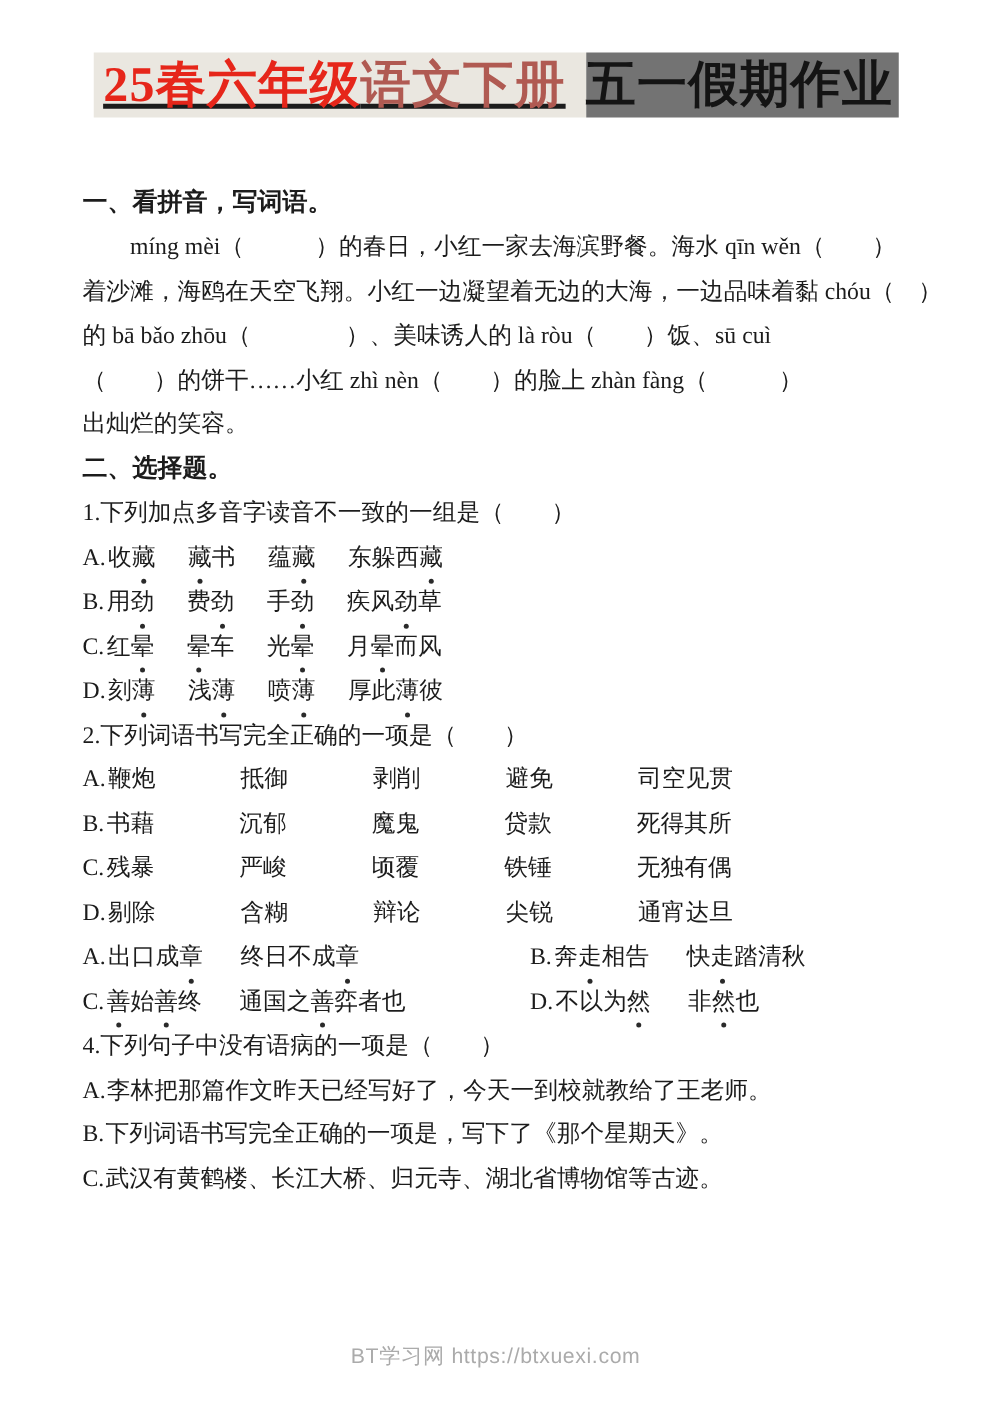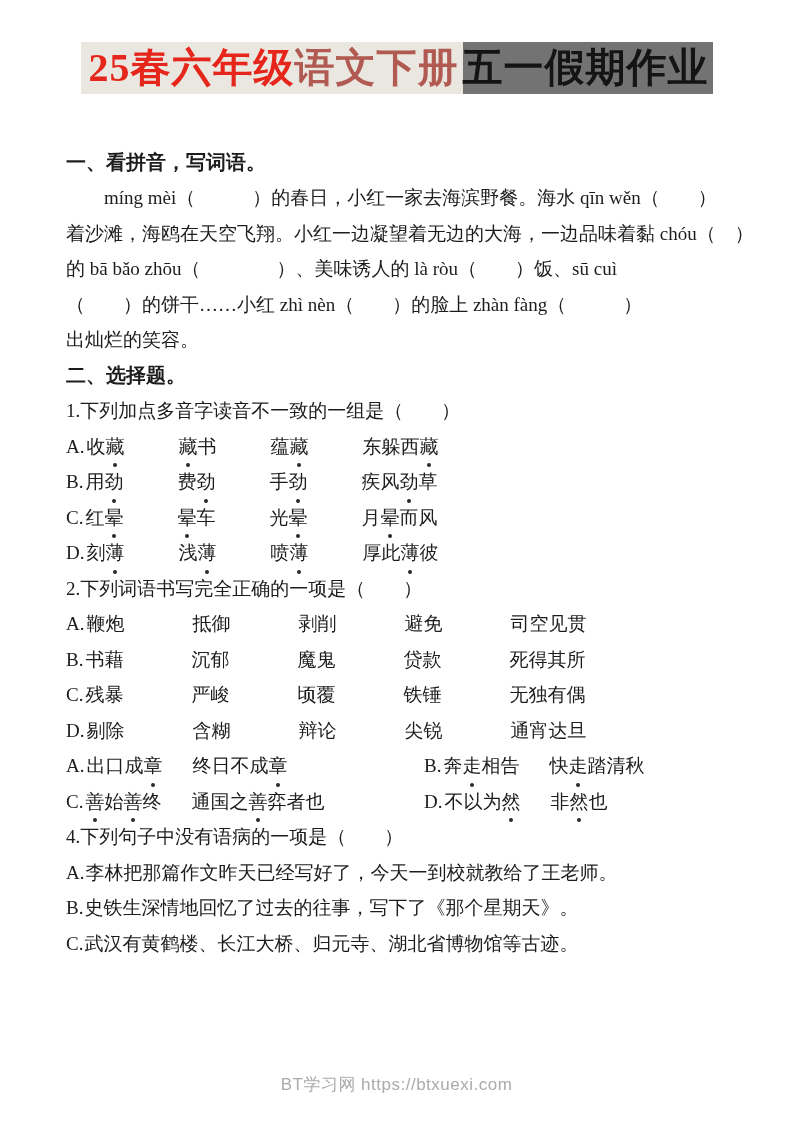--- a/index.html
+++ b/index.html
@@ -11,7 +11,7 @@
     text-align:center;padding-top:42px;font-weight:bold;font-size:40px;line-height:1.32;
     letter-spacing:1px;white-space:nowrap;
   }
-  .bg-gray{background:#eae7e0;padding:3px 4px 4px 8px;}
+  .bg-gray{background:#eae7e0;padding:3px 16px 4px 8px;text-decoration:underline;}
   .red1{color:#e6261a;}
   .red2{color:#b05a52;}
   .hl{background:#737373;color:#141414;padding:3px 4px 4px 0;}

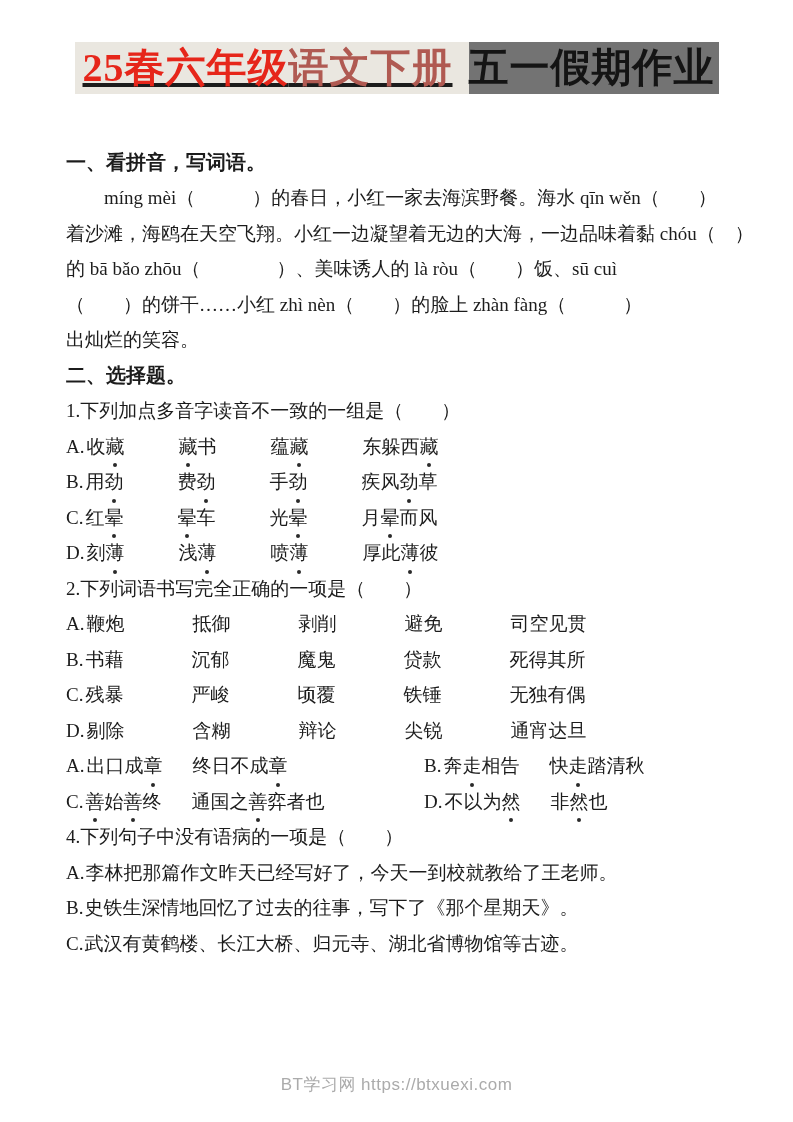--- a/index.html
+++ b/index.html
@@ -20,7 +20,7 @@
   .heading{font-weight:bold;font-size:20px;}
   .indent{text-indent:38px;}
   .optrow{display:flex;}
-  .gap1{gap:54px;font-family:Liberation Serif, serif;}
+  .gap1{gap:26px;font-family:Liberation Serif, serif;}
   .gap2{gap:68px;}
   .word{white-space:nowrap;}
   .lab{margin-right:2px;}

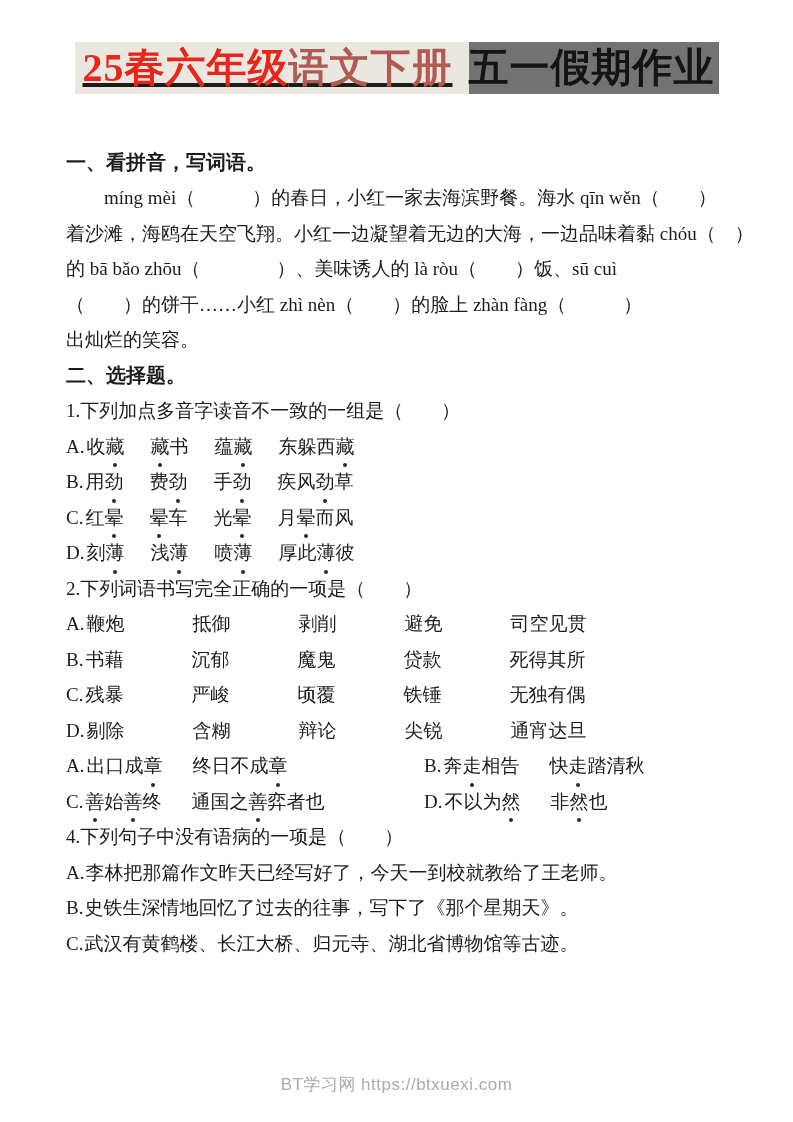--- a/index.html
+++ b/index.html
@@ -138,7 +138,7 @@
 
     <div class="line">4.下列句子中没有语病的一项是（　　）</div>
     <div class="line sent"><span class="lab2">A.</span><span>李林把那篇作文昨天已经写好了，今天一到校就教给了王老师。</span></div>
-    <div class="line sent"><span class="lab2">B.</span><span>史铁生深情地回忆了过去的往事，写下了《那个星期天》。</span></div>
+    <div class="line sent"><span class="lab2">B.</span><span>下列词语书写完全正确的一项是，写下了《那个星期天》。</span></div>
     <div class="line sent"><span class="lab2">C.</span><span>武汉有黄鹤楼、长江大桥、归元寺、湖北省博物馆等古迹。</span></div>
 
   </main>

